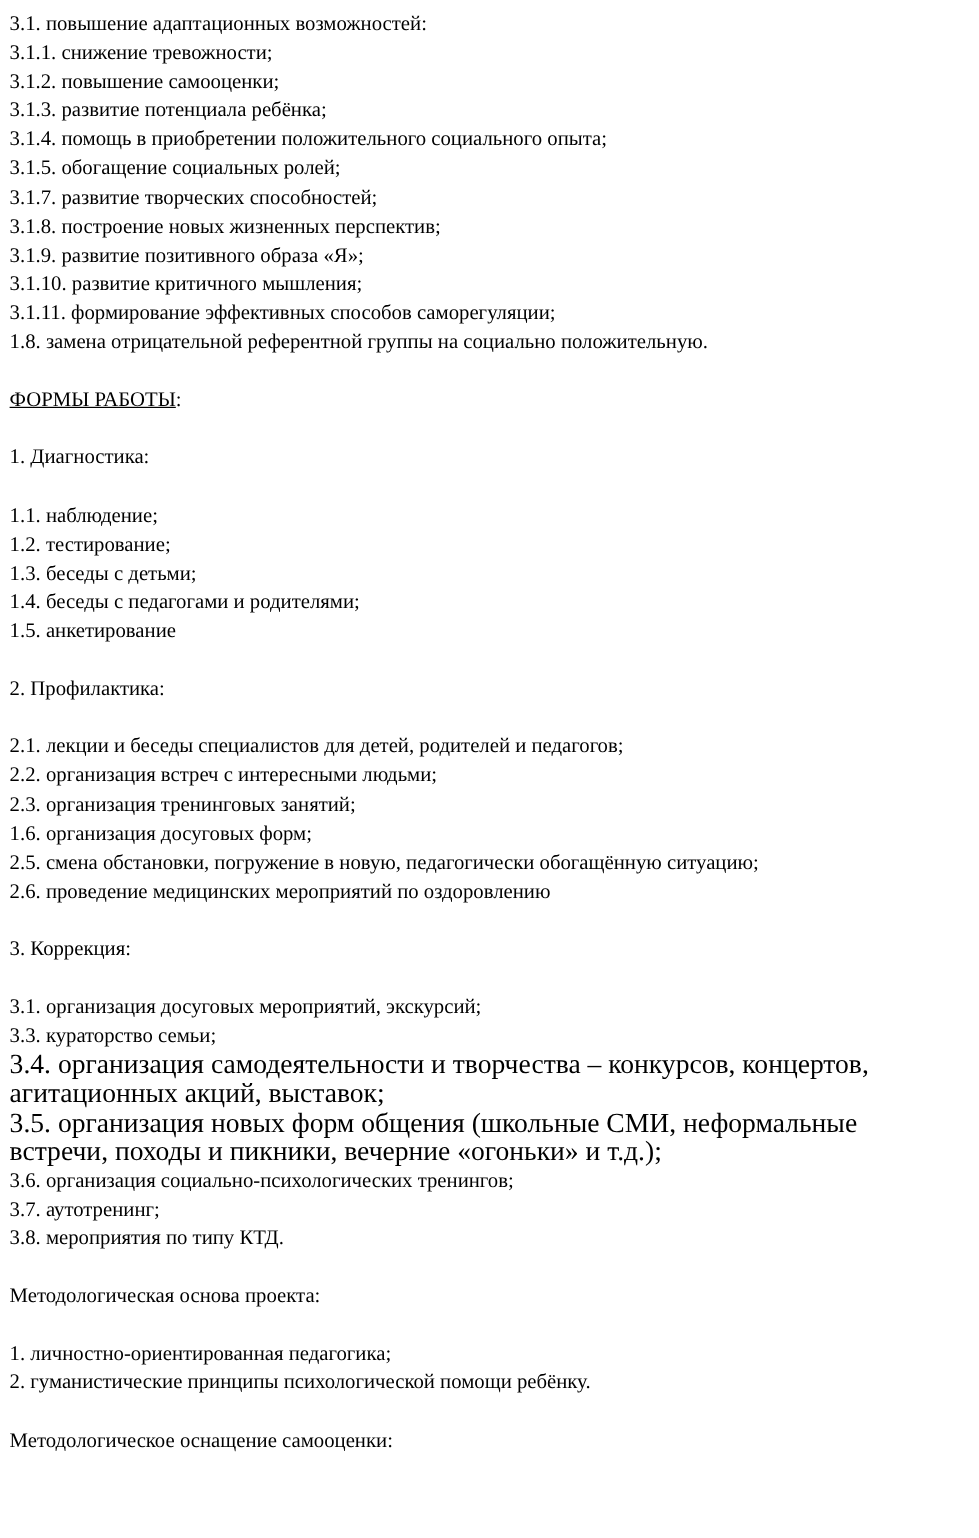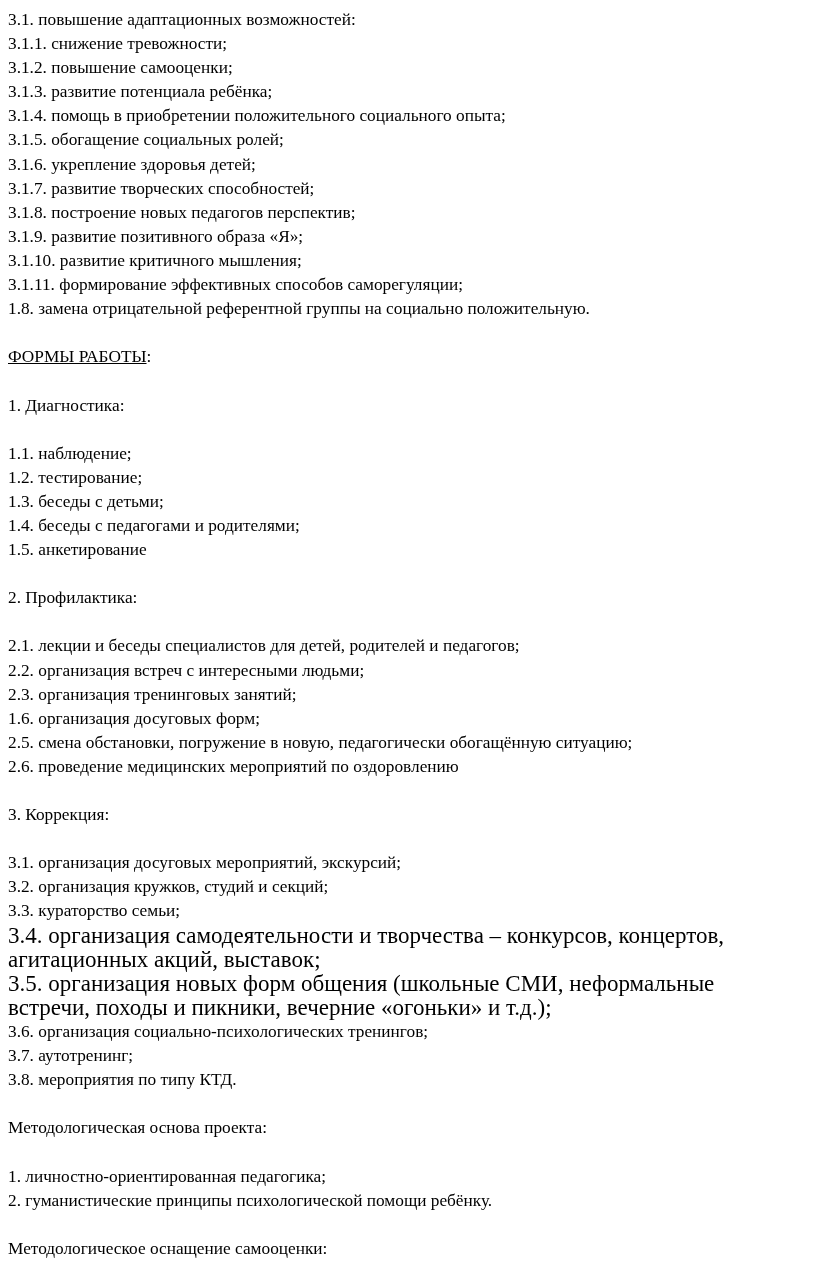--- a/index.html
+++ b/index.html
@@ -51,7 +51,6 @@
     <div class="line">3.1.3. развитие потенциала ребёнка;</div>
     <div class="line">3.1.4. помощь в приобретении положительного социального опыта;</div>
     <div class="line">3.1.5. обогащение социальных ролей;</div>
-    <div class="line">3.1.6. укрепление здоровья детей;</div>
     <div class="line">3.1.7. развитие творческих способностей;</div>
     <div class="line">3.1.8. построение новых педагогов перспектив;</div>
     <div class="line">3.1.9. развитие позитивного образа «Я»;</div>

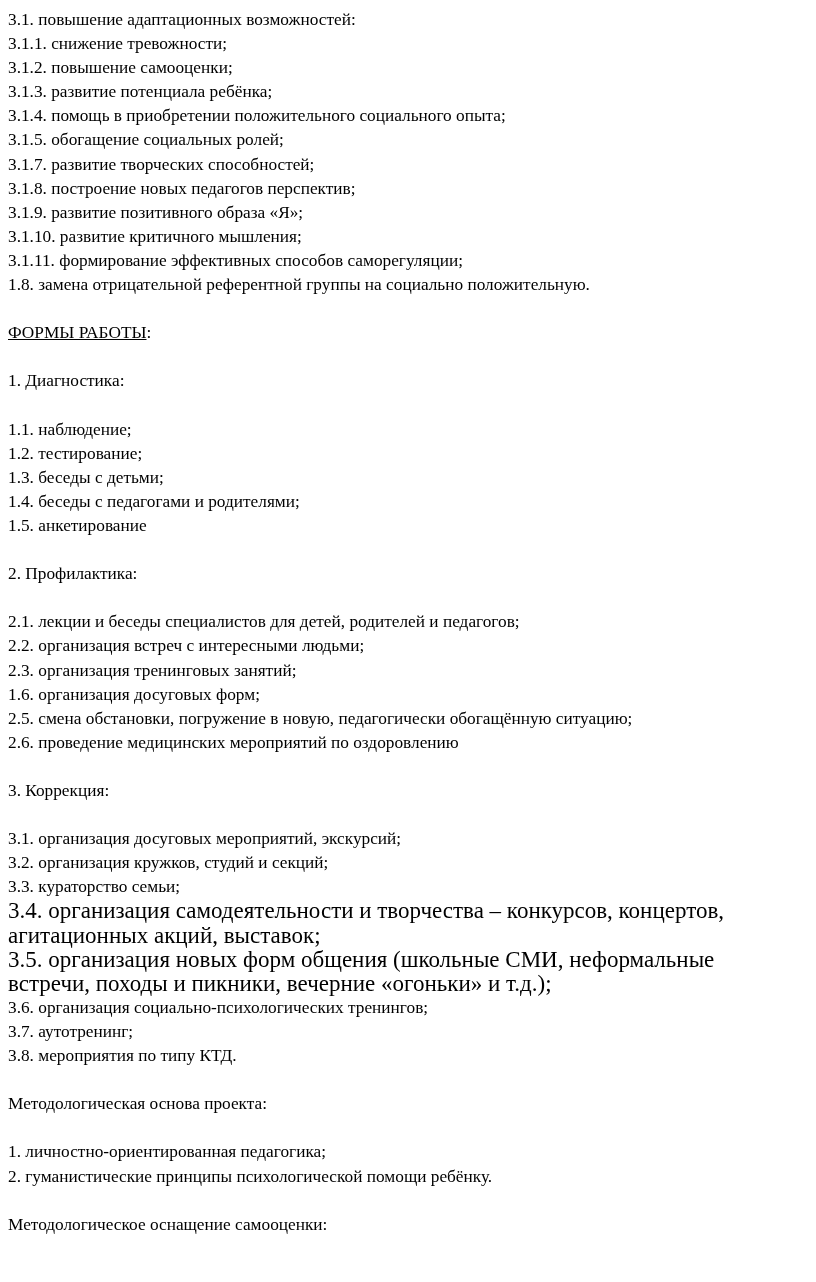--- a/index.html
+++ b/index.html
@@ -52,7 +52,7 @@
     <div class="line">3.1.4. помощь в приобретении положительного социального опыта;</div>
     <div class="line">3.1.5. обогащение социальных ролей;</div>
     <div class="line">3.1.7. развитие творческих способностей;</div>
-    <div class="line">3.1.8. построение новых педагогов перспектив;</div>
+    <div class="line">3.1.8. построение новых жизненных перспектив;</div>
     <div class="line">3.1.9. развитие позитивного образа «Я»;</div>
     <div class="line">3.1.10. развитие критичного мышления;</div>
     <div class="line">3.1.11. формирование эффективных способов саморегуляции;</div>

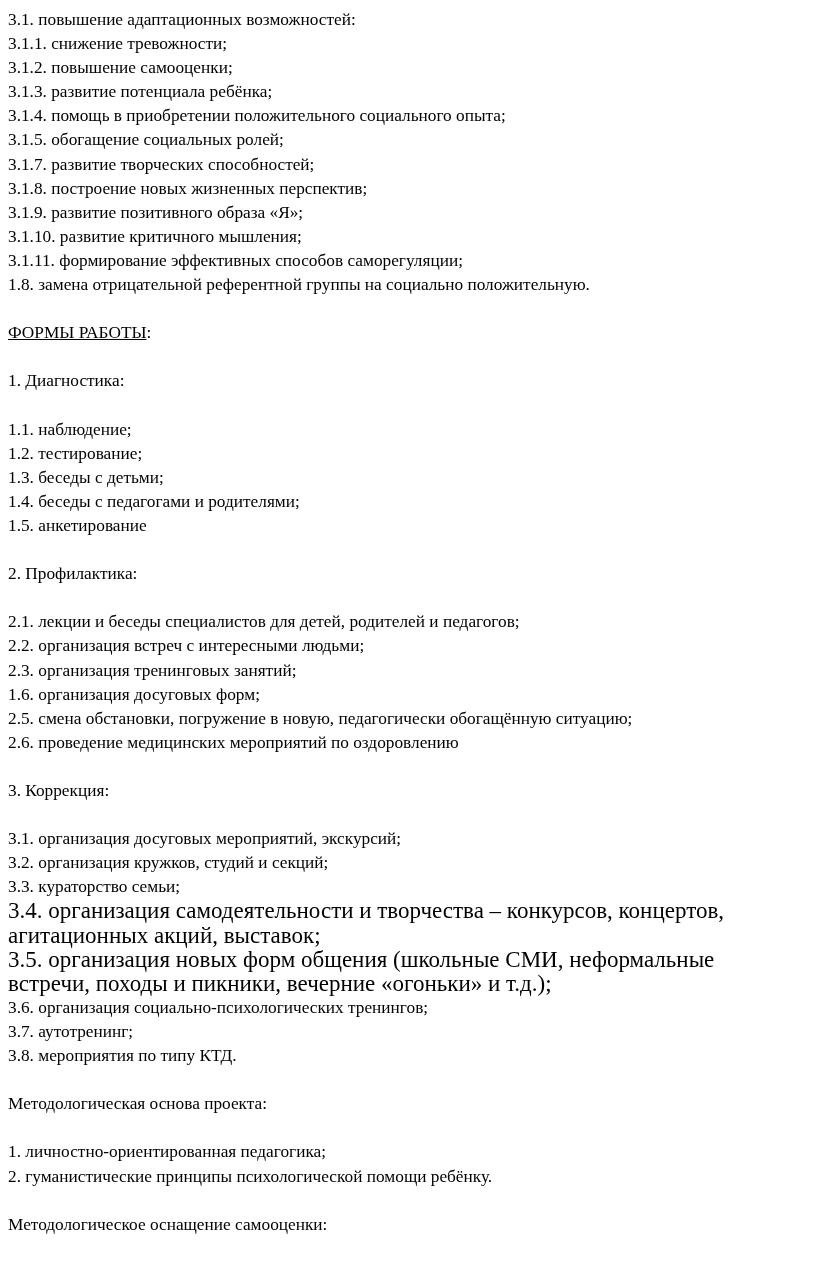--- a/index.html
+++ b/index.html
@@ -94,7 +94,6 @@
   <div class="gap"></div>
   <div>
     <div class="line">3.1. организация досуговых мероприятий, экскурсий;</div>
-    <div class="line">3.2. организация кружков, студий и секций;</div>
     <div class="line">3.3. кураторство семьи;</div>
     <div class="para">3.4. организация самодеятельности и творчества – конкурсов, концертов, агитационных акций, выставок;</div>
     <div class="para">3.5. организация новых форм общения (школьные СМИ, неформальные встречи, походы и пикники, вечерние «огоньки» и т.д.);</div>

